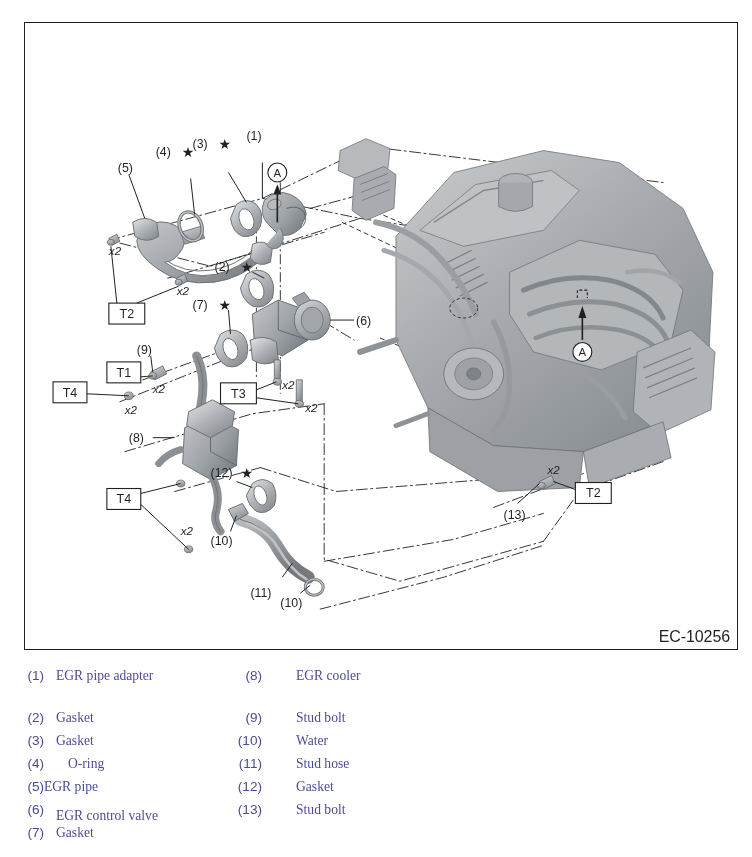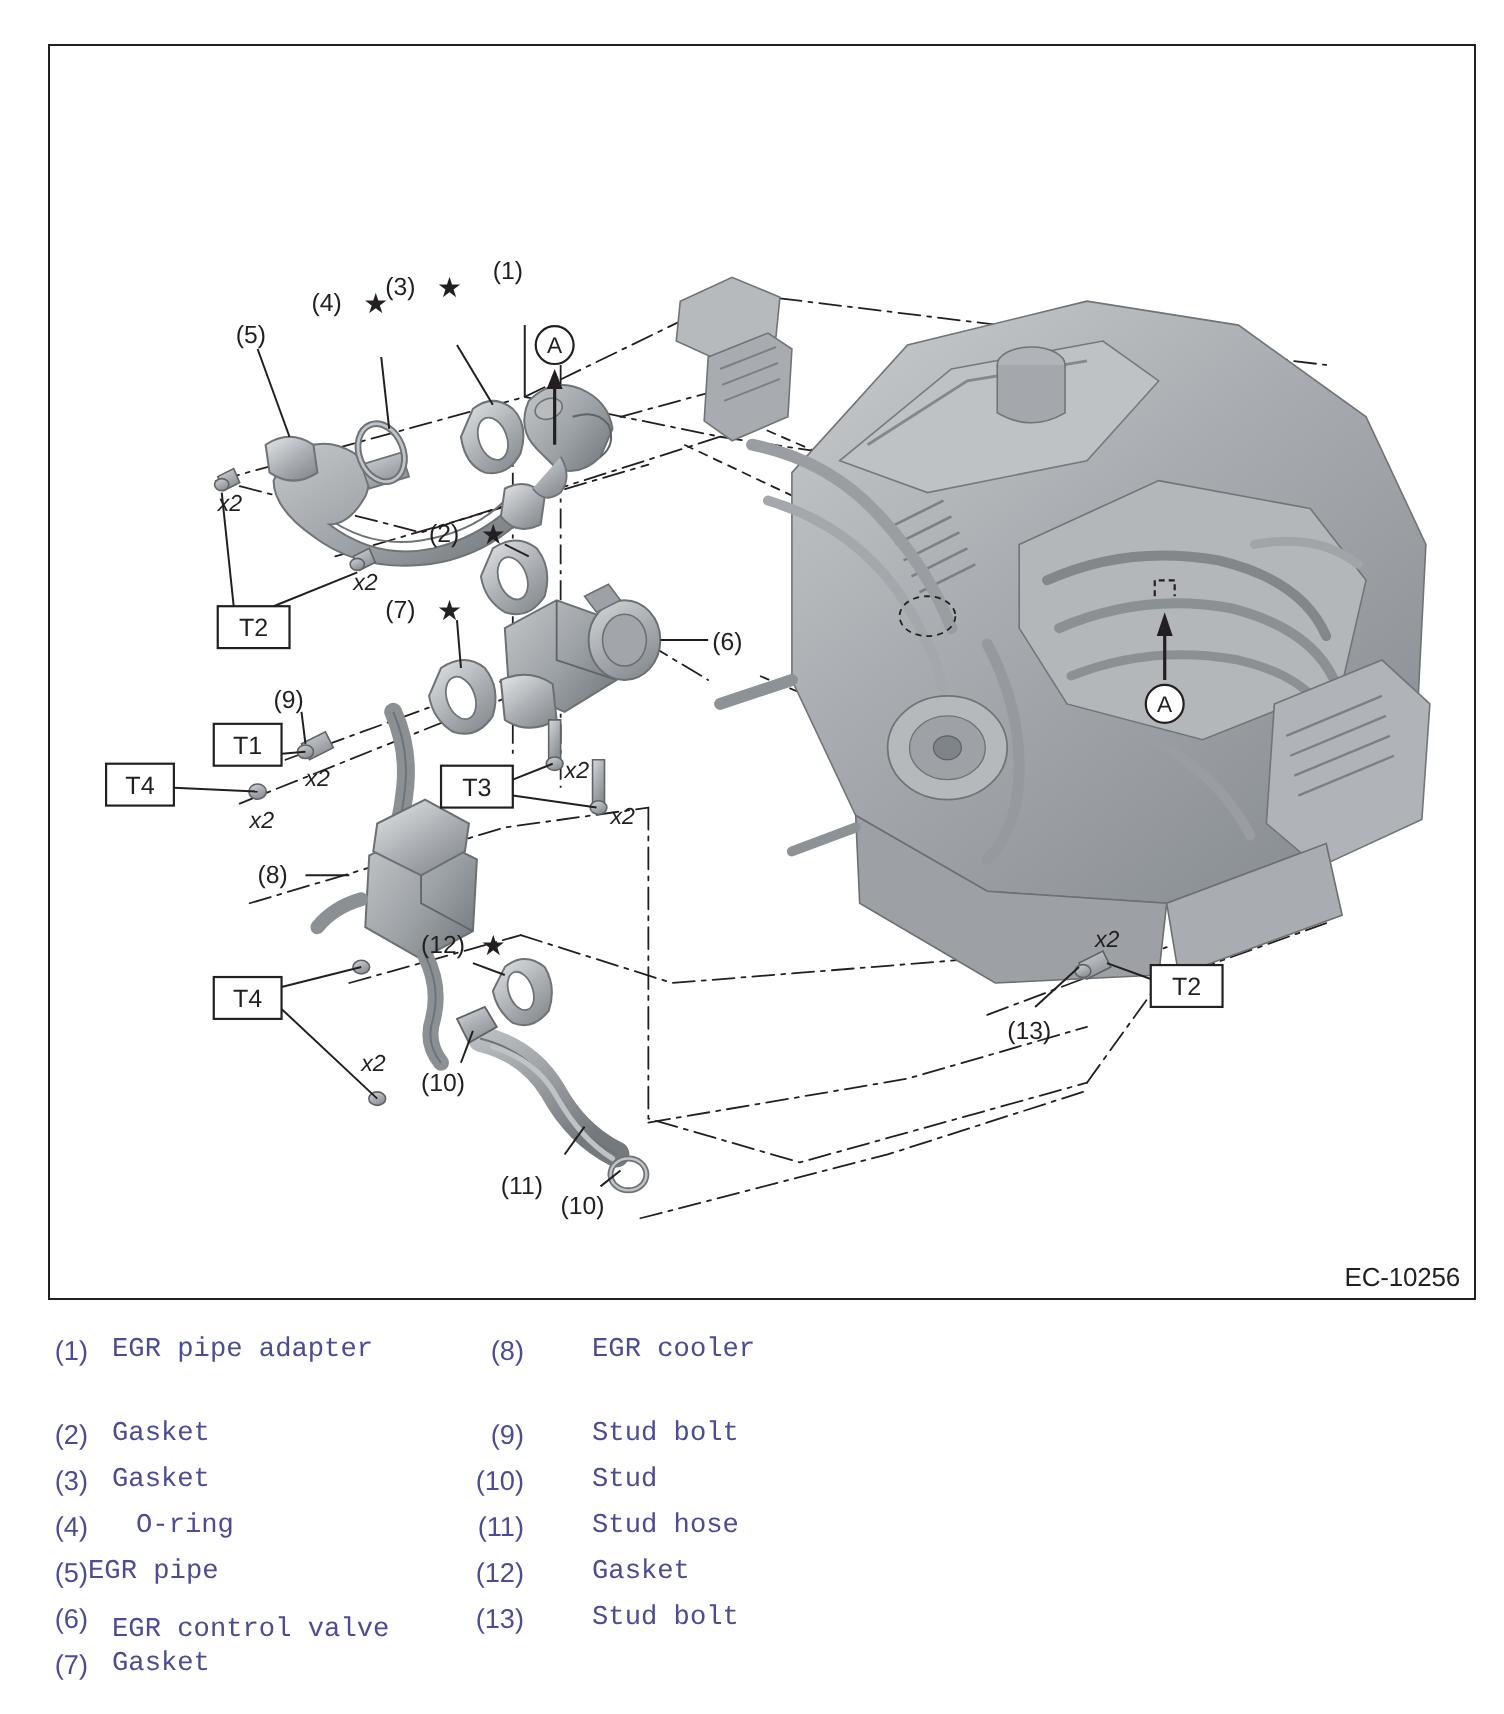--- a/index.html
+++ b/index.html
@@ -38,7 +38,7 @@
     position: absolute;
     right: 7px;
     bottom: 3px;
-    font-size: 13px;
+    font-size: 16px;
     color: #231f20;
     letter-spacing: -0.1px;
     font-family: "Liberation Sans", sans-serif;

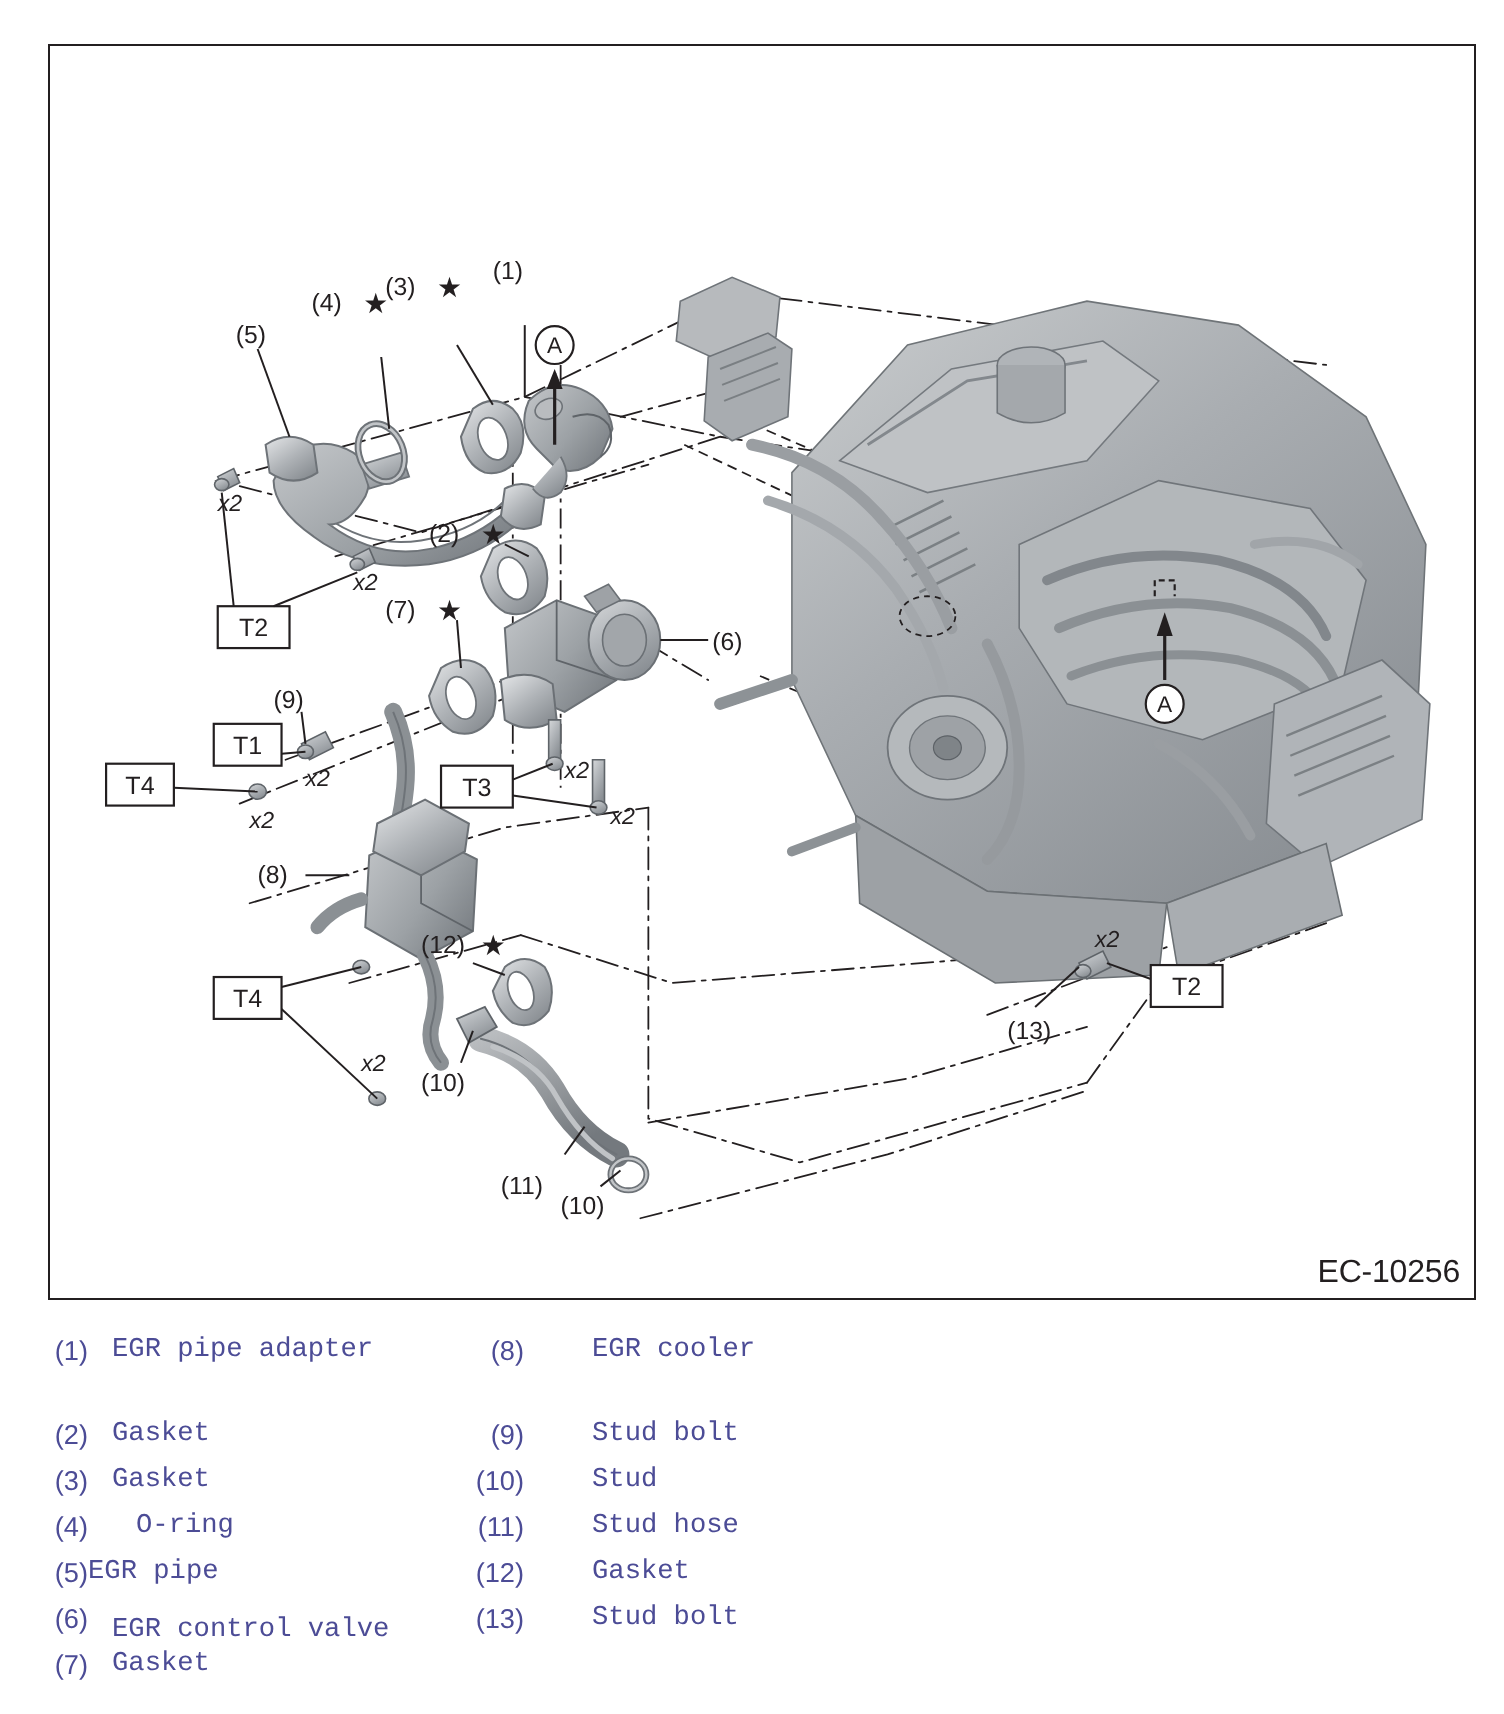--- a/index.html
+++ b/index.html
@@ -64,7 +64,7 @@
     position: absolute;
     color: #4c4c96;
     font-size: 13.6px;
-    font-family: Liberation Mono, monospace;
+    font-family: Liberation Serif, serif;
     white-space: nowrap;
   }
 

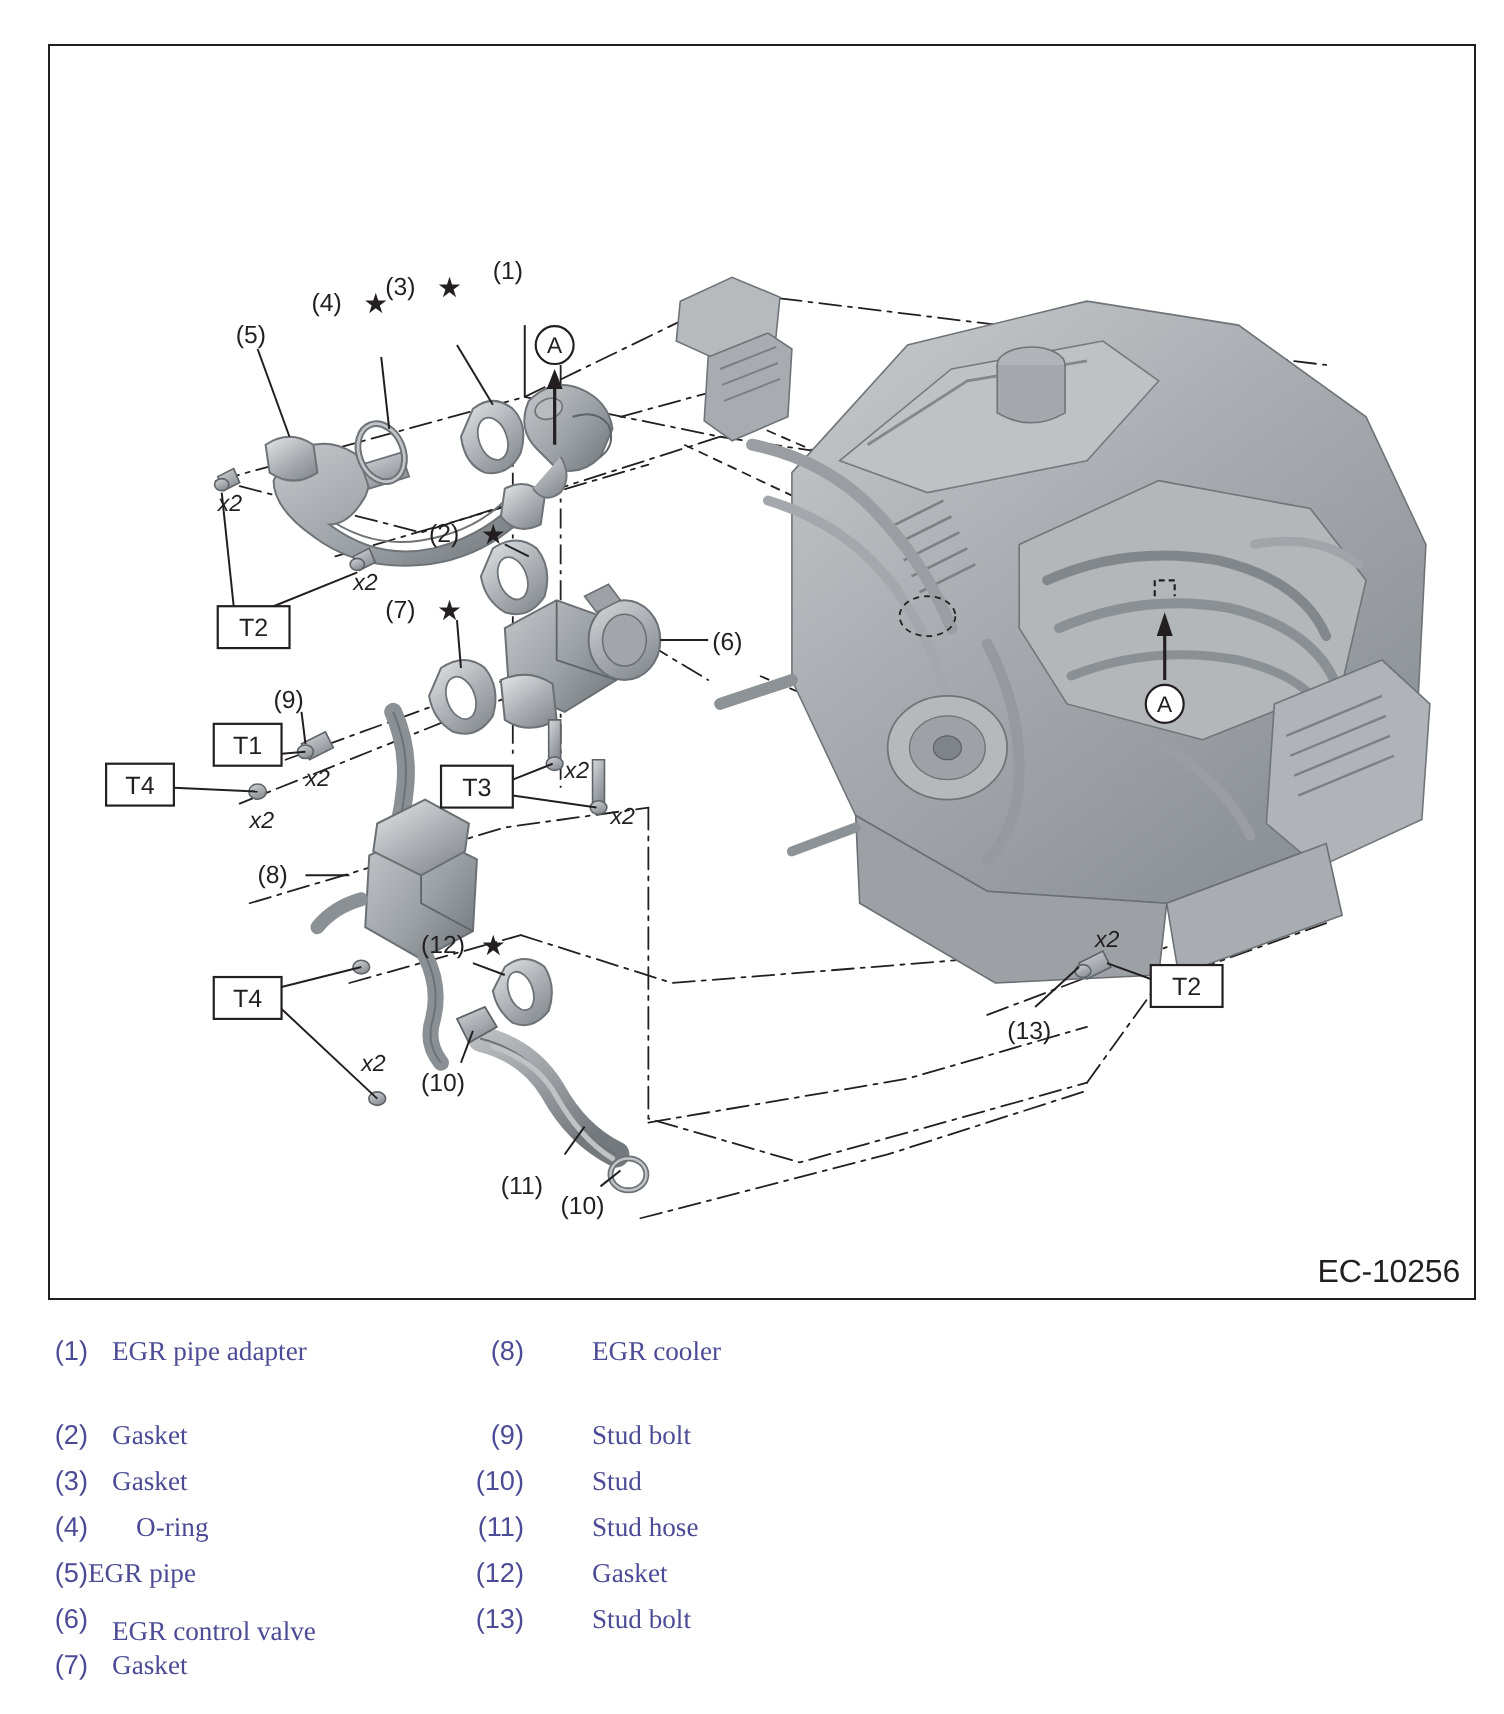--- a/index.html
+++ b/index.html
@@ -483,7 +483,7 @@
   <div class="legend-label" style="left:296px; top:58px;">Stud bolt</div>
 
   <div class="legend-num" style="left:224px; top:81px;">(10)</div>
-  <div class="legend-label" style="left:296px; top:81px;">Stud</div>
+  <div class="legend-label" style="left:296px; top:81px;">Water</div>
 
   <div class="legend-num" style="left:224px; top:104px;">(11)</div>
   <div class="legend-label" style="left:296px; top:104px;">Stud hose</div>

